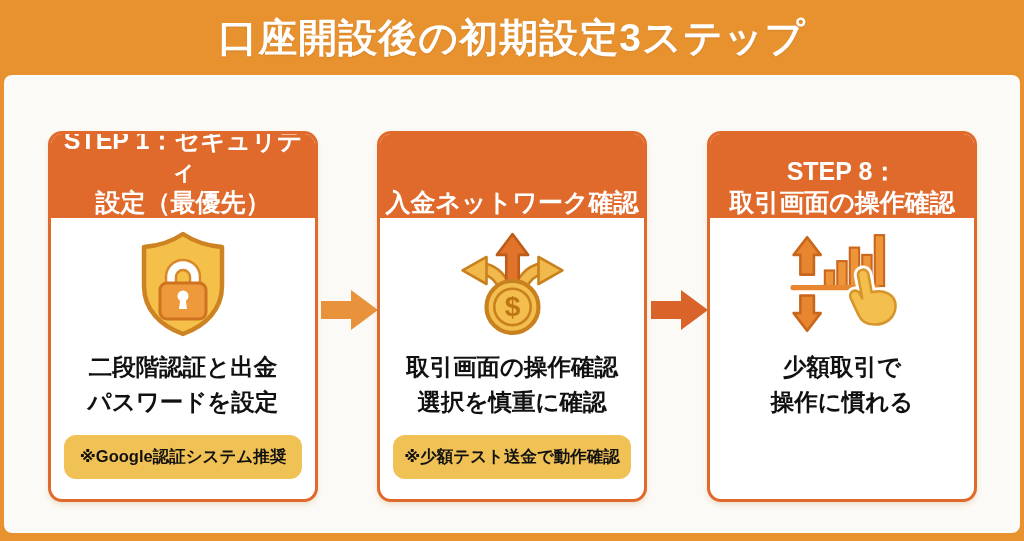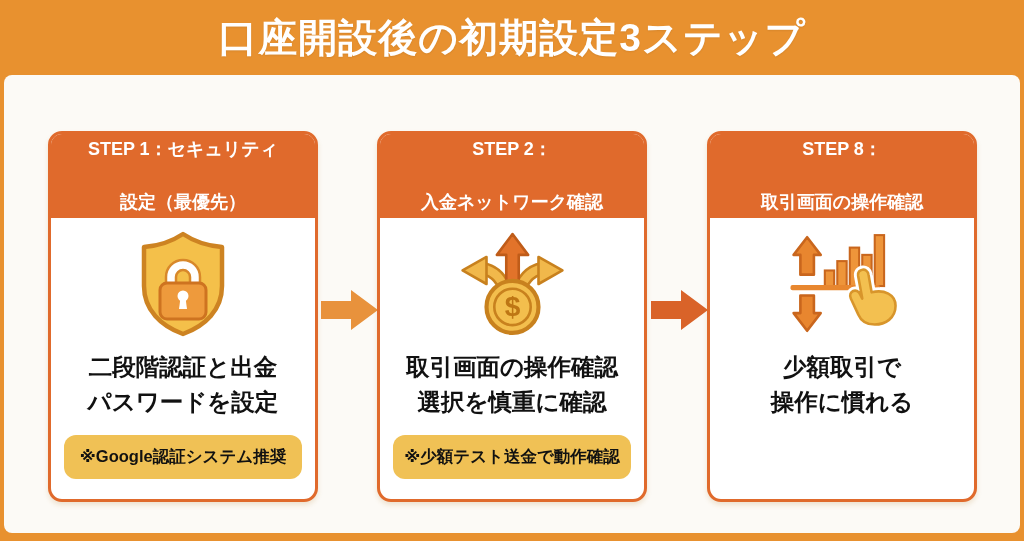--- a/index.html
+++ b/index.html
@@ -37,8 +37,8 @@
 
   .card-header {
     background: #E06A2C; color: #FFFFFF; height: 84px; flex: 0 0 84px;
-    display: flex; flex-direction: column; align-items: center; justify-content: space-between;
-    font-size: 18px; font-weight: bold; line-height: 31px; text-align: center;
+    display: flex; flex-direction: column; align-items: center; justify-content: flex-end;
+    font-size: 25px; font-weight: bold; line-height: 31px; text-align: center;
   }
 
   .icon-wrap {

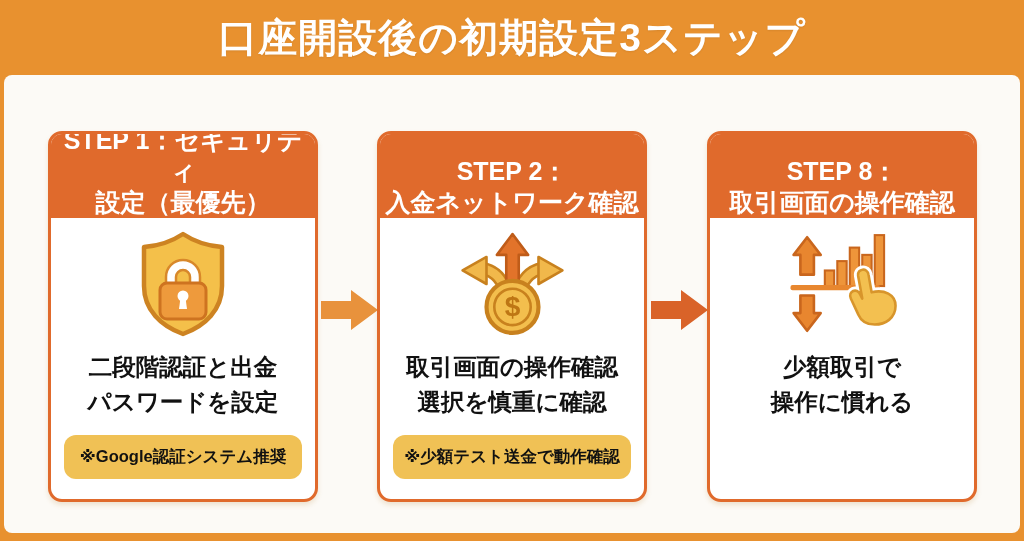--- a/index.html
+++ b/index.html
@@ -98,7 +98,6 @@
 
 <div class="card card-2">
   <div class="card-header">
-    <span>STEP 2：</span>
     <span>入金ネットワーク確認</span>
   </div>
   <div class="icon-wrap">

